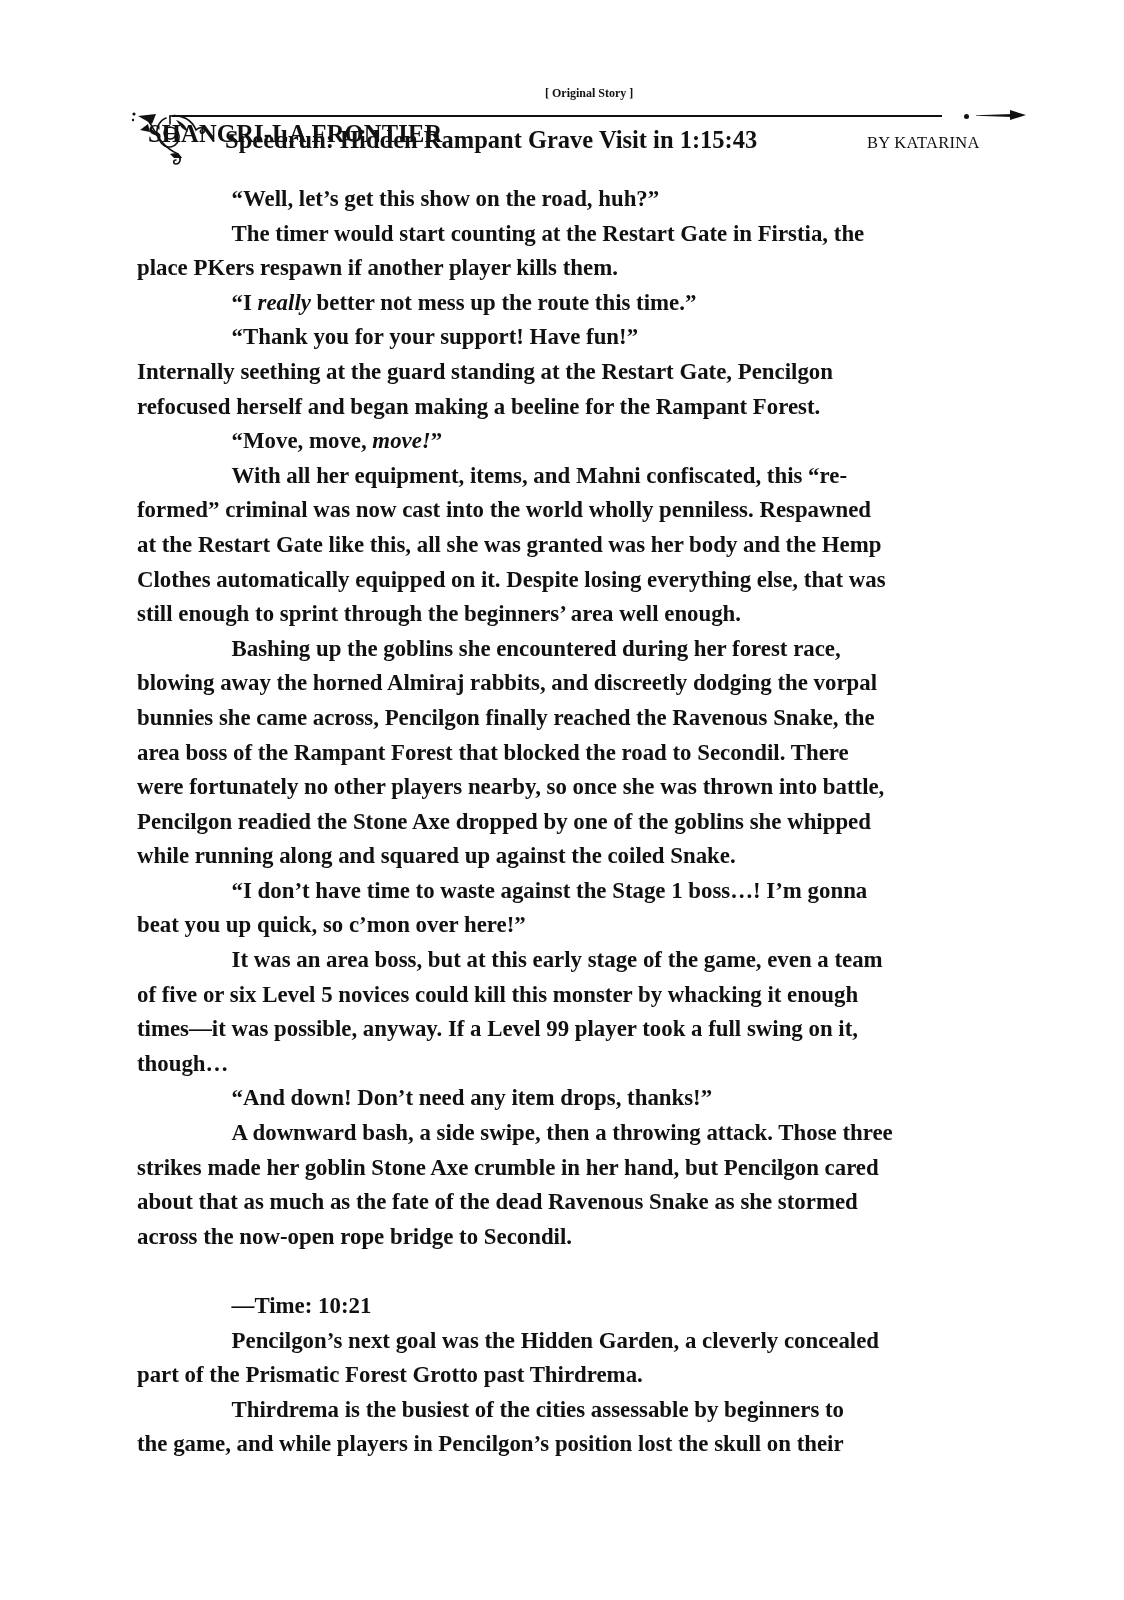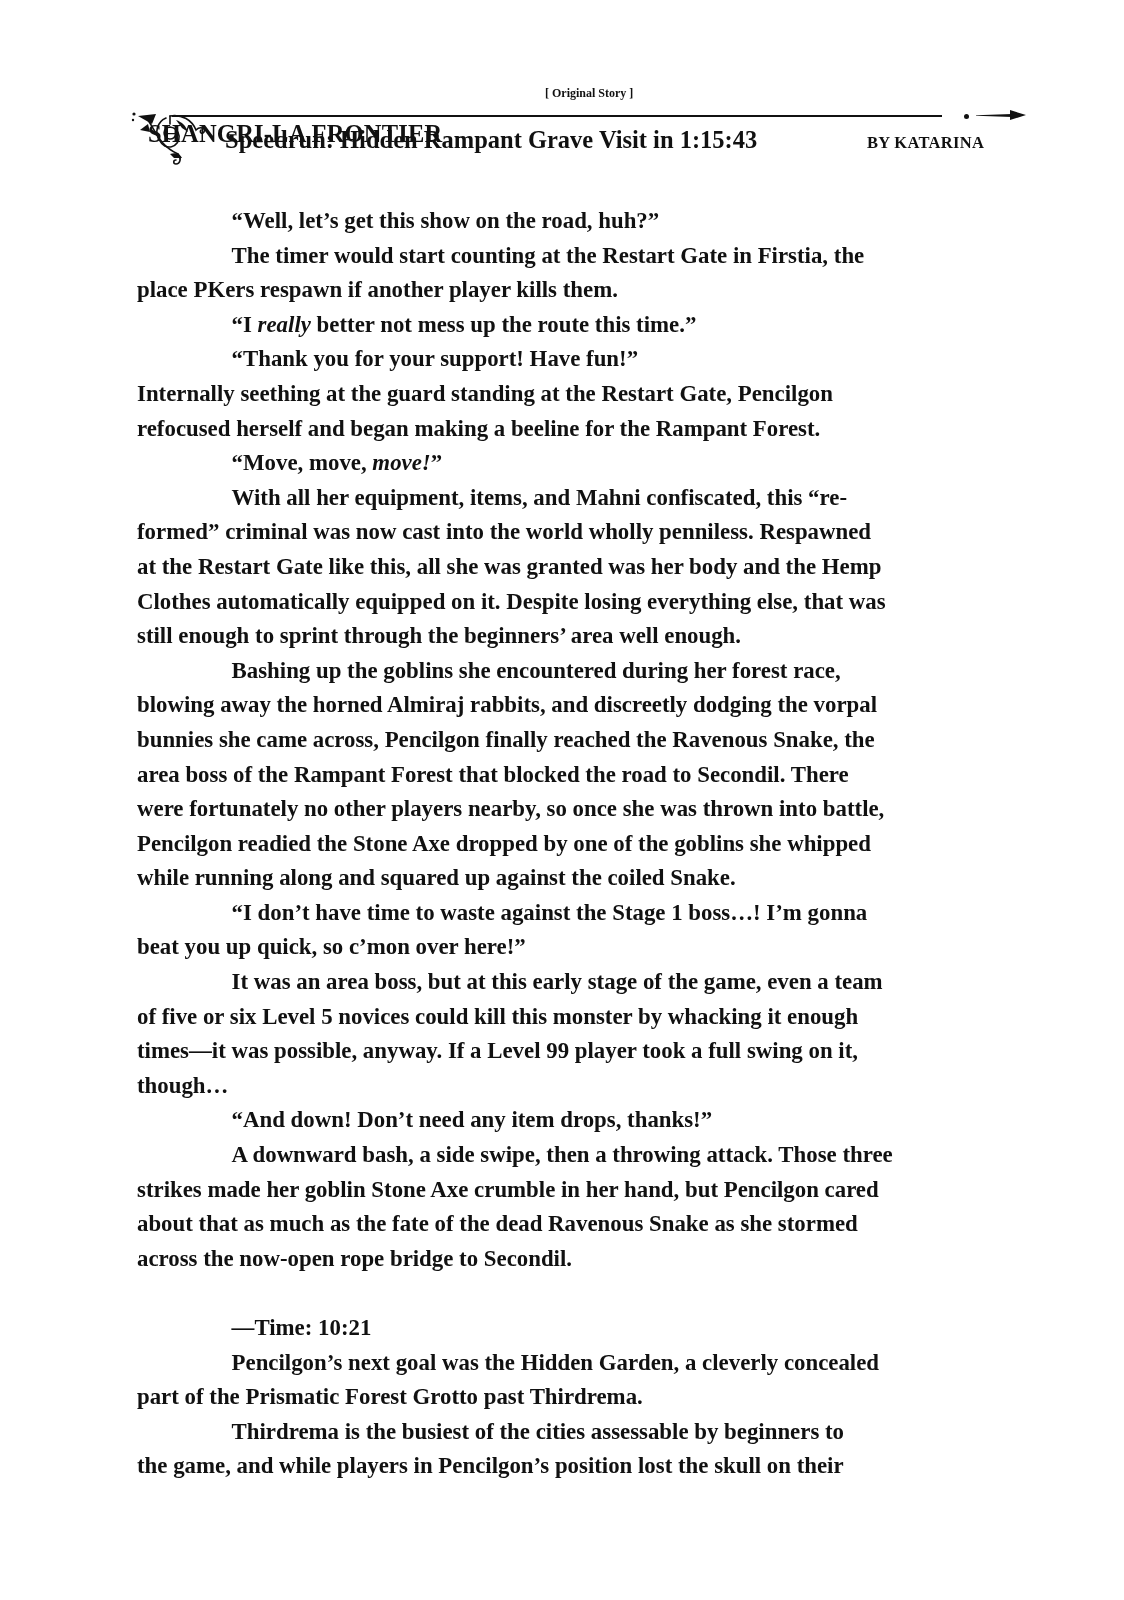--- a/index.html
+++ b/index.html
@@ -15,7 +15,7 @@
                     border-left: 16px solid #111; }
   .ornament { position: absolute; left: 130px; top: 110px; width: 80px; height: 58px; }
   .story-title { position: absolute; left: 225px; top: 126px; font-size: 24.5px; font-weight: bold; }
-  .byline { position: absolute; left: 867px; top: 133px; font-size: 16.5px; font-weight: bold; letter-spacing: 0.3px; }
+  .byline { position: absolute; left: 867px; top: 133px; font-size: 16.5px; font-weight: normal; letter-spacing: 0.3px; }
   .body-text { position: absolute; left: 137px; top: 181px; width: 900px; margin-top: 22px; }
   .line { font-size: 23.2px; font-weight: bold; line-height: 34.6px; height: 34.6px; white-space: nowrap;
           transform: scaleX(0.985); transform-origin: left center; }

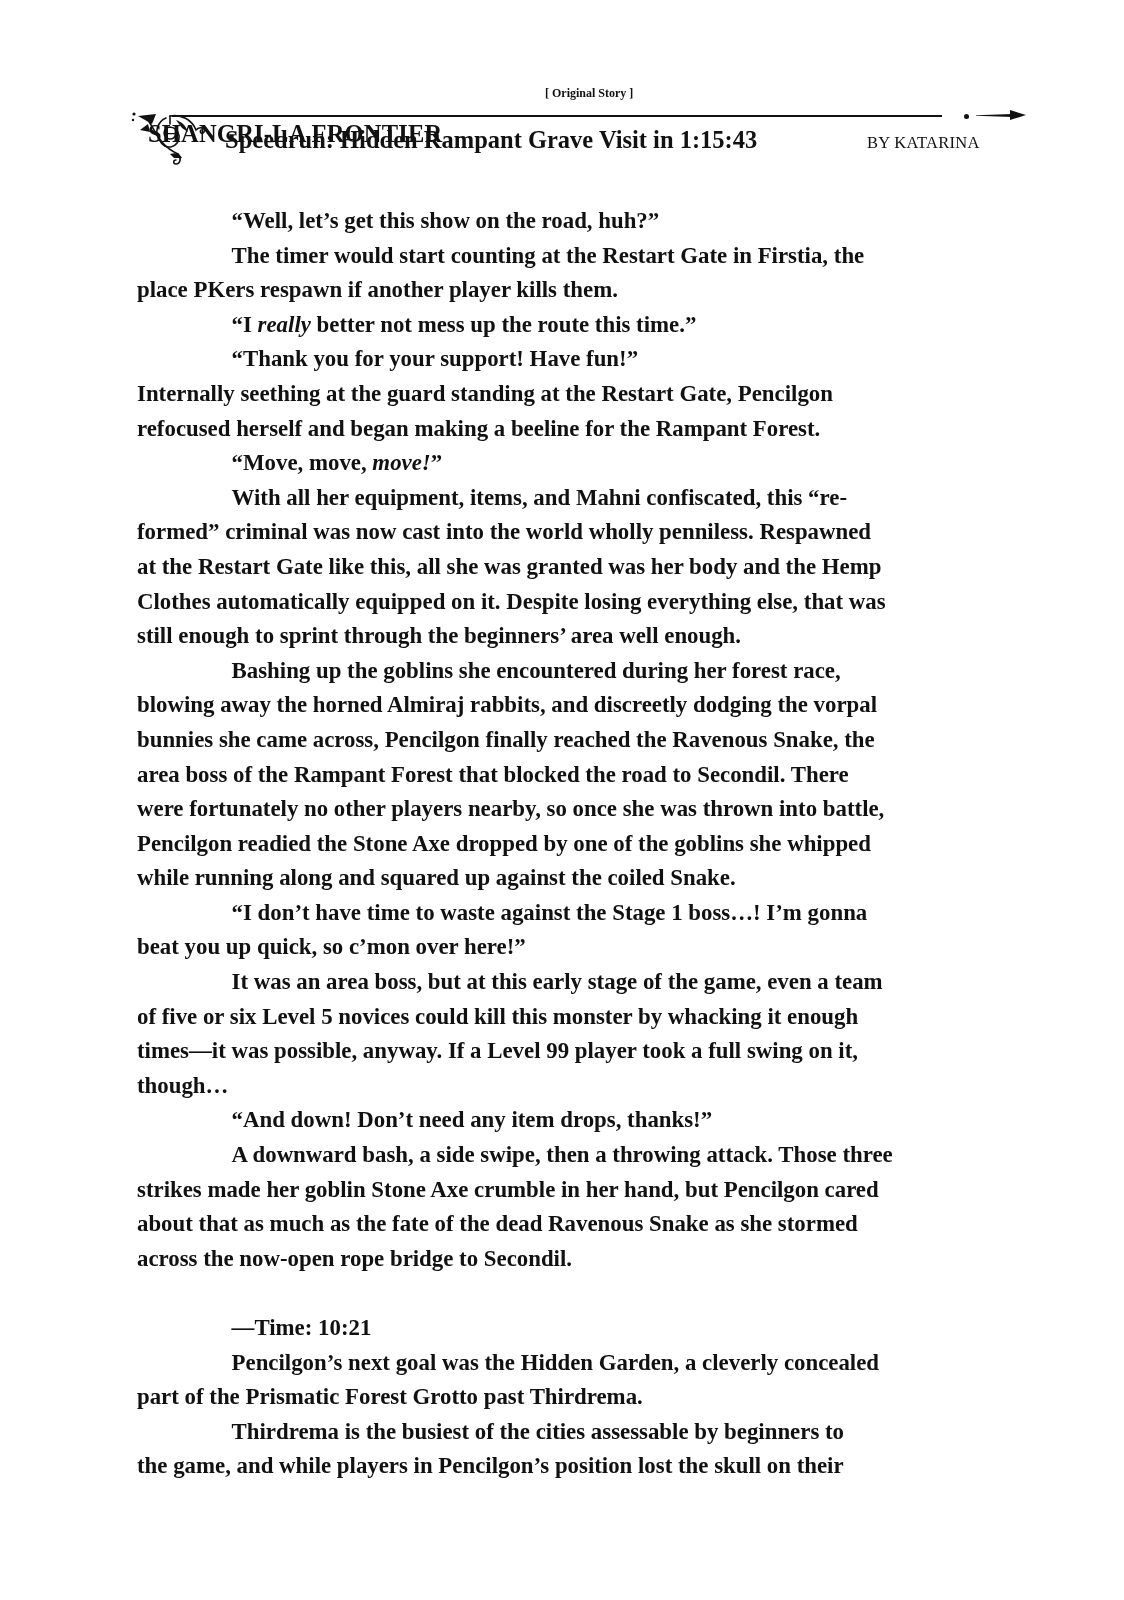--- a/index.html
+++ b/index.html
@@ -16,7 +16,7 @@
   .ornament { position: absolute; left: 130px; top: 110px; width: 80px; height: 58px; }
   .story-title { position: absolute; left: 225px; top: 126px; font-size: 24.5px; font-weight: bold; }
   .byline { position: absolute; left: 867px; top: 133px; font-size: 16.5px; font-weight: normal; letter-spacing: 0.3px; }
-  .body-text { position: absolute; left: 137px; top: 181px; width: 900px; margin-top: 22px; }
+  .body-text { position: absolute; left: 137px; top: 181px; width: 900px; }
   .line { font-size: 23.2px; font-weight: bold; line-height: 34.6px; height: 34.6px; white-space: nowrap;
           transform: scaleX(0.985); transform-origin: left center; }
   .indent { padding-left: 96px; }

